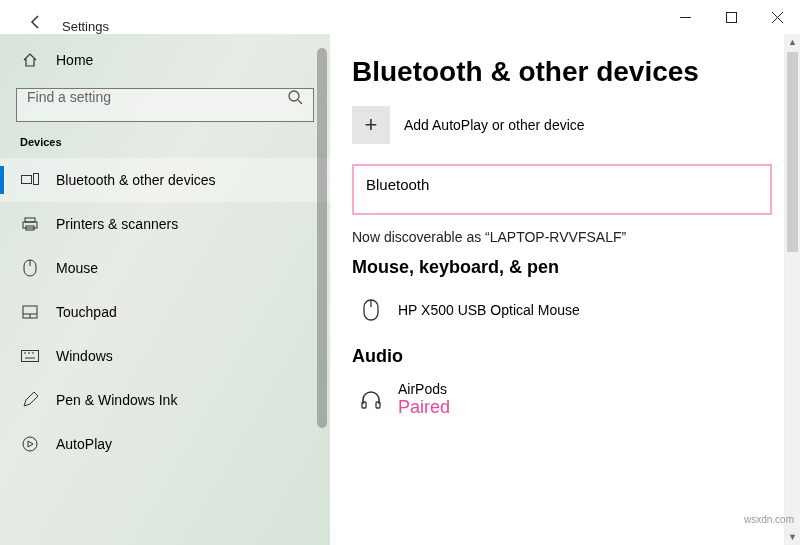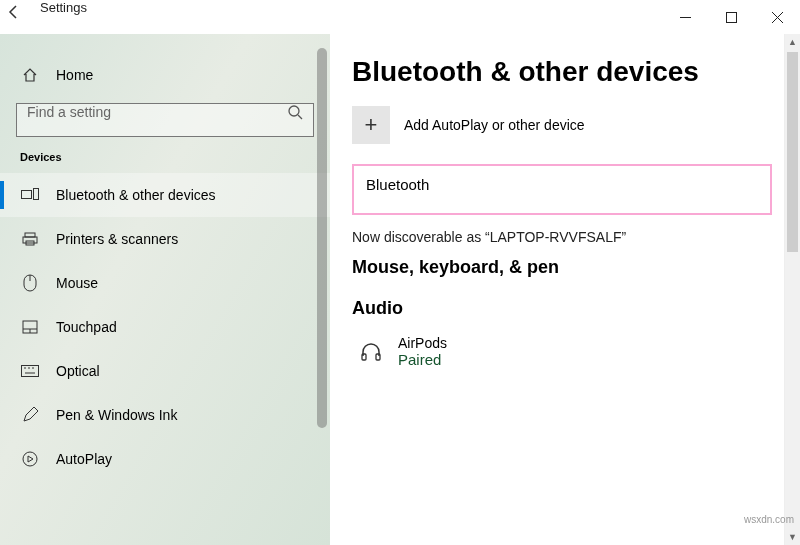--- a/index.html
+++ b/index.html
@@ -11,7 +11,7 @@
     position: relative; overflow: hidden;
   }
   .window { width: 800px; height: 545px; display: flex; flex-direction: column; }
-  .titlebar { height: 34px; display: flex; align-items: flex-start; padding-left: 2px; }
+  .titlebar { height: 34px; display: flex; align-items: flex-end; padding-left: 24px; }
   .titlebar .back { width: 24px; height: 24px; display: flex; align-items: center; justify-content: center; color: #444; }
   .titlebar .title { margin-left: 14px; font-size: 13px; color: #222; }
   .winbtns { margin-left: auto; display: flex; }

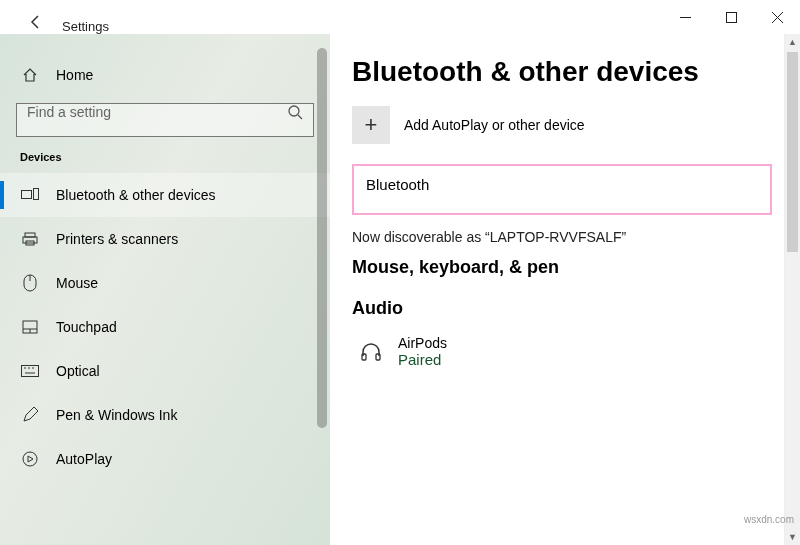--- a/index.html
+++ b/index.html
@@ -20,7 +20,7 @@
   .sidebar {
     width: 330px; height: 100%; position: relative;
     background: linear-gradient(120deg, #d7e4db 0%, #e7ece4 40%, #d6e3d8 100%);
-    display: flex; flex-direction: column; padding-top: 21px;
+    display: flex; flex-direction: column; padding-top: 6px;
   }
   .home { display: flex; align-items: center; height: 40px; padding-left: 20px; font-size: 14px; }
   .home .icon { width: 20px; display: flex; justify-content: center; margin-right: 16px; color: #333; }

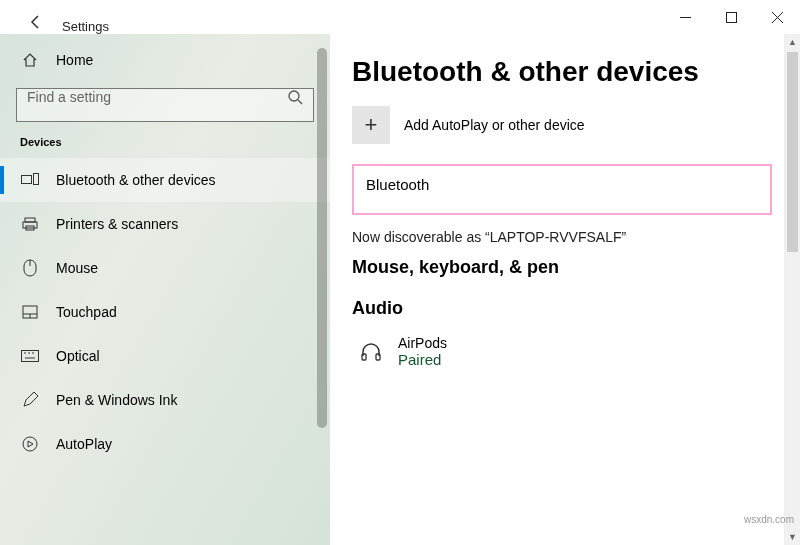--- a/index.html
+++ b/index.html
@@ -244,6 +244,15 @@
       <div class="discoverable">Now discoverable as “LAPTOP-RVVFSALF”</div>
 
       <div class="section-h">Mouse, keyboard, &amp; pen</div>
+      <div class="devrow">
+        <span class="icon">
+          <svg width="16" height="22" viewBox="0 0 16 22">
+              <rect x="1" y="1" width="14" height="20" rx="7" stroke="#333" fill="none" stroke-width="1.3"></rect>
+              <line x1="8" y1="1" x2="8" y2="8" stroke="#333" stroke-width="1.3"></line>
+            </svg>
+        </span>
+        <span class="devname">HP X500 USB Optical Mouse</span>
+      </div>
 
       <div class="section-h">Audio</div>
       <div class="devrow">

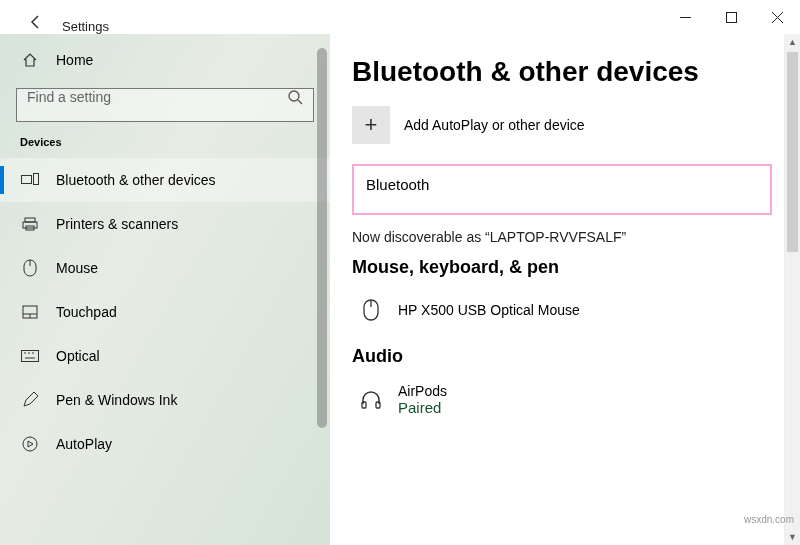--- a/index.html
+++ b/index.html
@@ -203,7 +203,7 @@
                 <line x1="4" y1="8" x2="14" y2="8" stroke="#333"></line>
               </svg>
           </span>
-          <span>Optical</span>
+          <span>Windows</span>
         </div>
         <div class="navitem">
           <span class="icon">

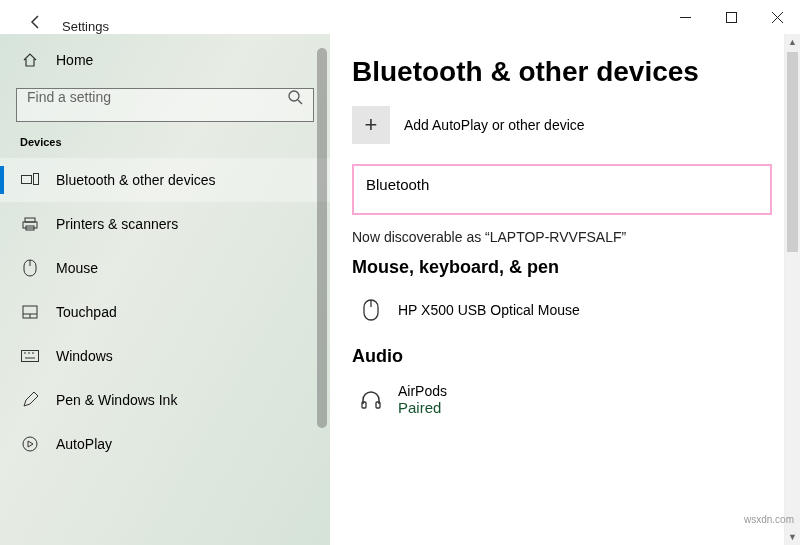--- a/index.html
+++ b/index.html
@@ -80,7 +80,7 @@
   .devrow { display: flex; align-items: center; height: 48px; padding-left: 6px; }
   .devrow .icon { width: 26px; display: flex; justify-content: center; margin-right: 14px; color: #333; }
   .devname { font-size: 14px; }
-  .devstatus { font-size: 15px; color: #14532d; }
+  .devstatus { font-size: 18px; color: #ec4899; }
   .main-sb {
     position: absolute; right: 0; top: 0; bottom: 0; width: 16px;
     background: #f1f1f1; border-left: 1px solid #eee;

